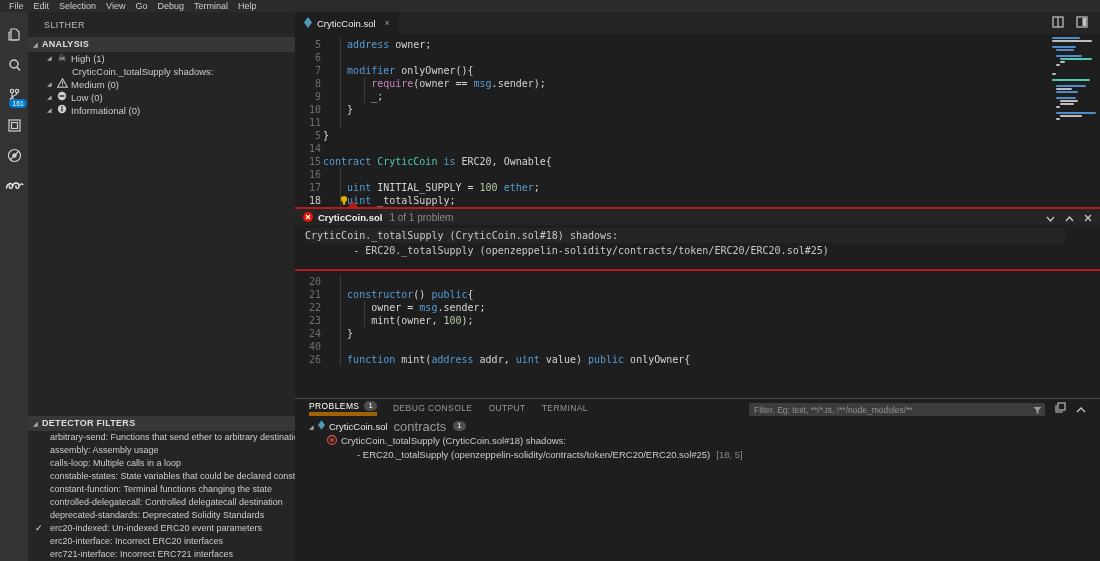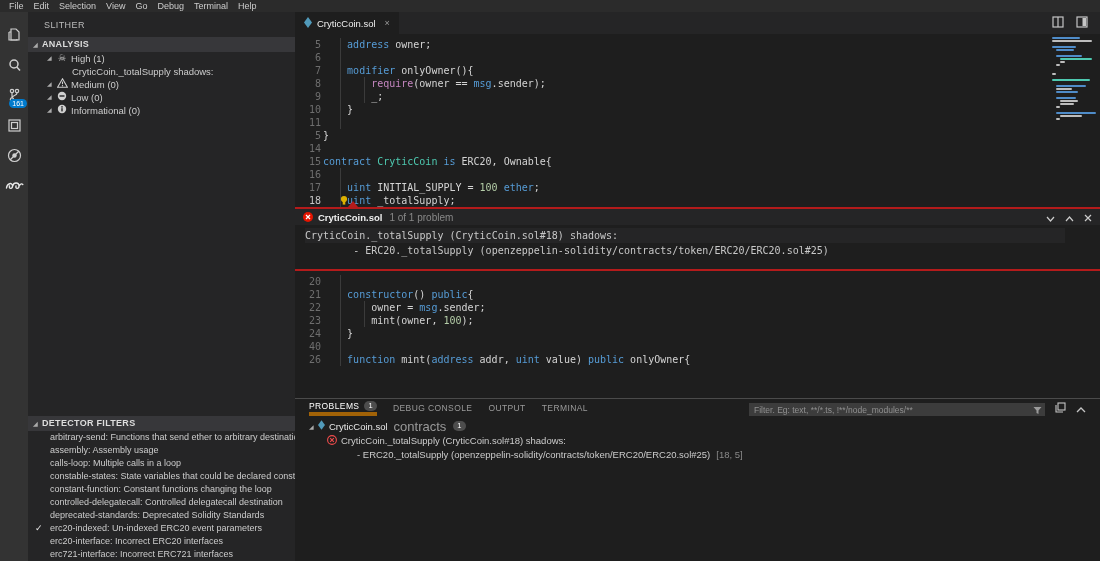--- a/index.html
+++ b/index.html
@@ -214,7 +214,7 @@
           <div class="det-row"><span>assembly: Assembly usage</span></div>
           <div class="det-row"><span>calls-loop: Multiple calls in a loop</span></div>
           <div class="det-row"><span>constable-states: State variables that could be declared constant</span></div>
-          <div class="det-row"><span>constant-function: Constant functions changing the loop</span></div>
+          <div class="det-row"><span>constant-function: Terminal functions changing the state</span></div>
           <div class="det-row"><span>controlled-delegatecall: Controlled delegatecall destination</span></div>
           <div class="det-row"><span>deprecated-standards: Deprecated Solidity Standards</span></div>
           <div class="det-row"><span class="det-check">✓</span><span>erc20-indexed: Un-indexed ERC20 event parameters</span></div>

